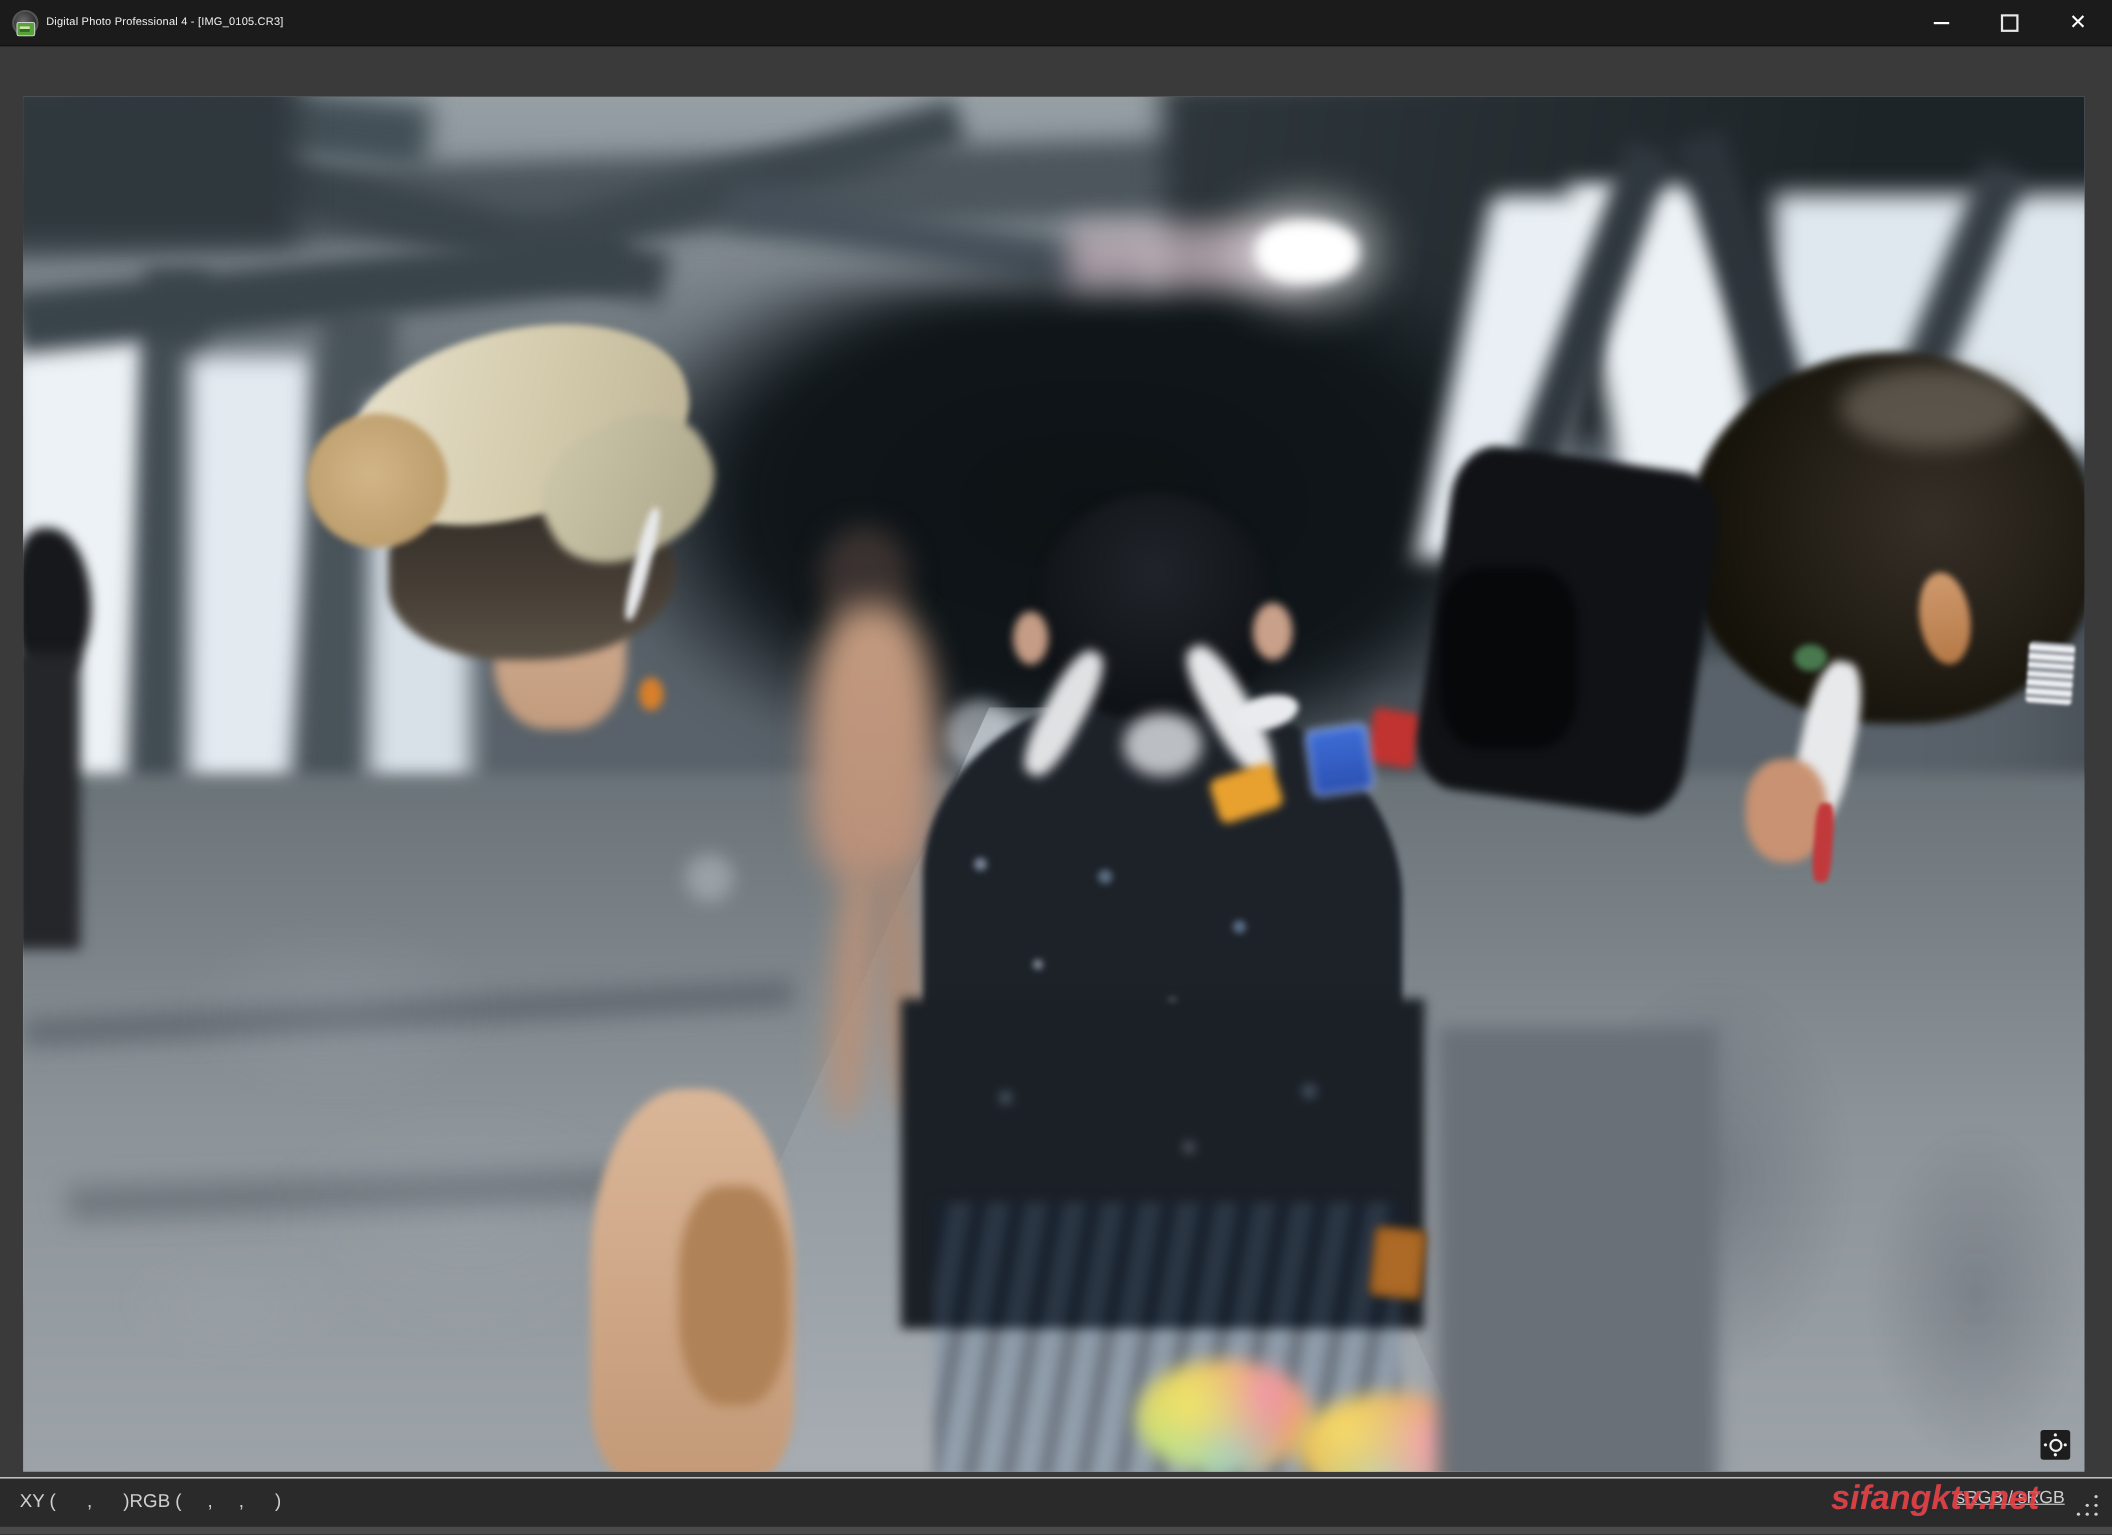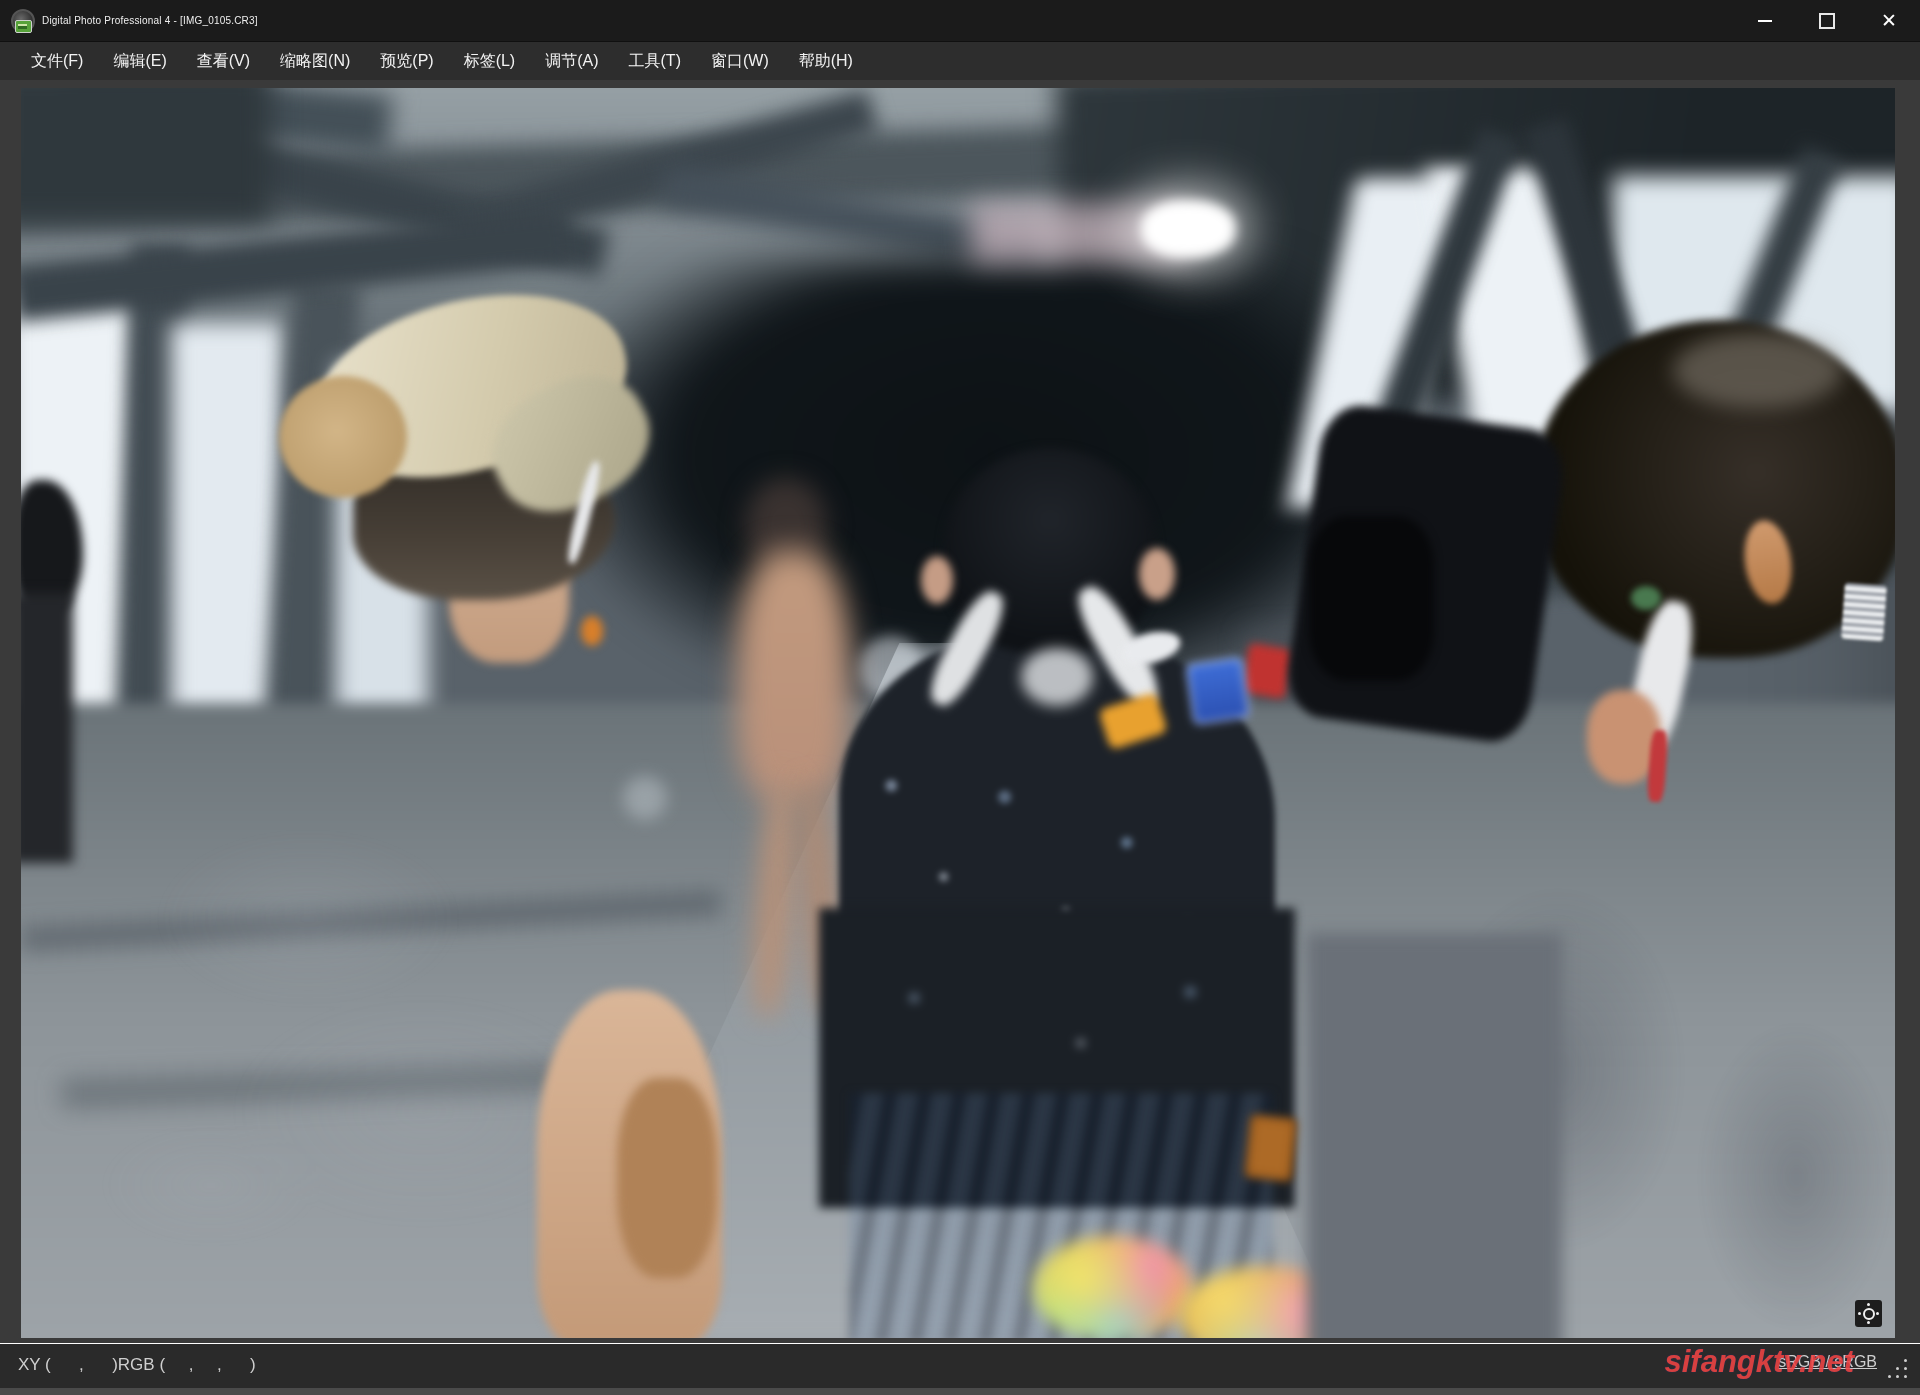--- a/index.html
+++ b/index.html
@@ -67,18 +67,6 @@
     </div>
   </div>
 
-  <div class="menubar">
-    <div class="menu-item">文件(F)</div>
-    <div class="menu-item">编辑(E)</div>
-    <div class="menu-item">查看(V)</div>
-    <div class="menu-item">缩略图(N)</div>
-    <div class="menu-item">预览(P)</div>
-    <div class="menu-item">标签(L)</div>
-    <div class="menu-item">调节(A)</div>
-    <div class="menu-item">工具(T)</div>
-    <div class="menu-item">窗口(W)</div>
-    <div class="menu-item">帮助(H)</div>
-  </div>
 
   <div class="photo">
 

